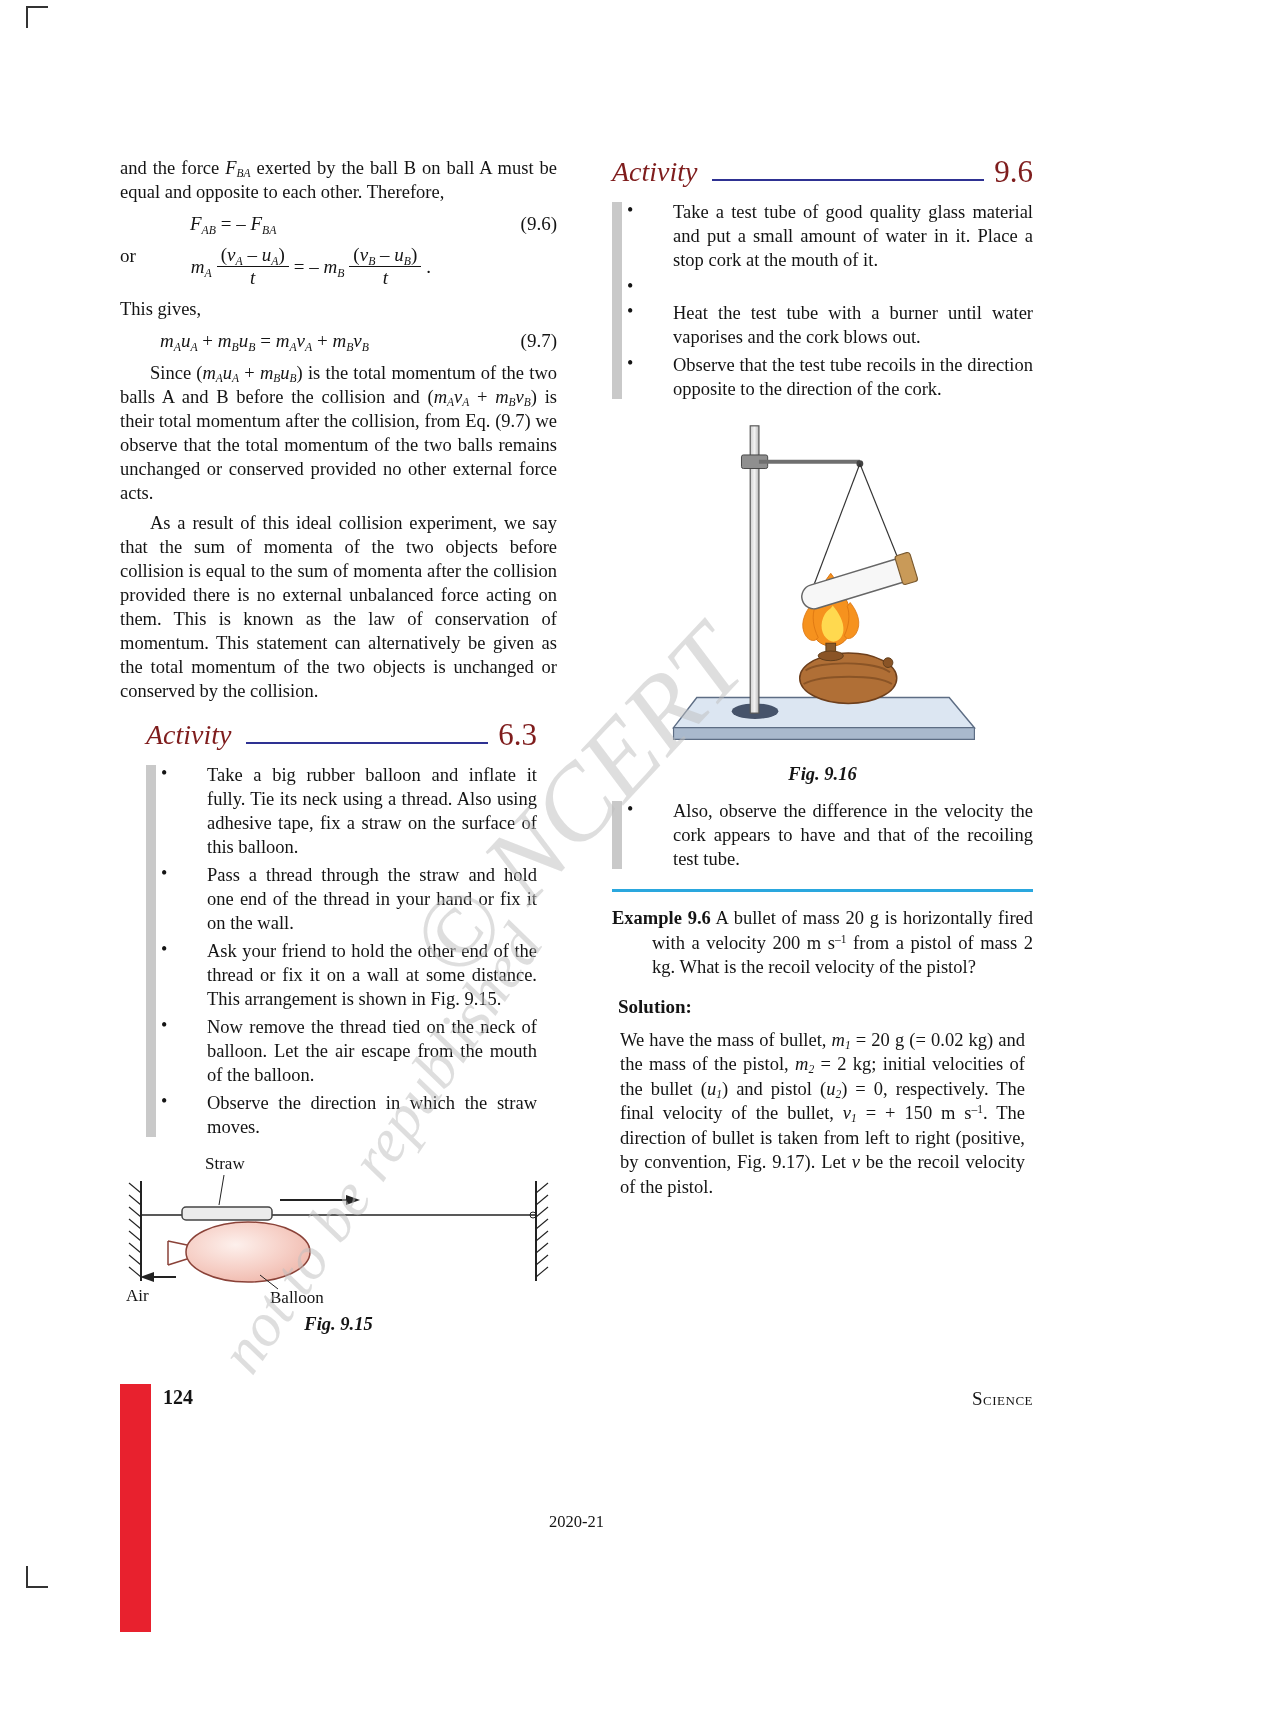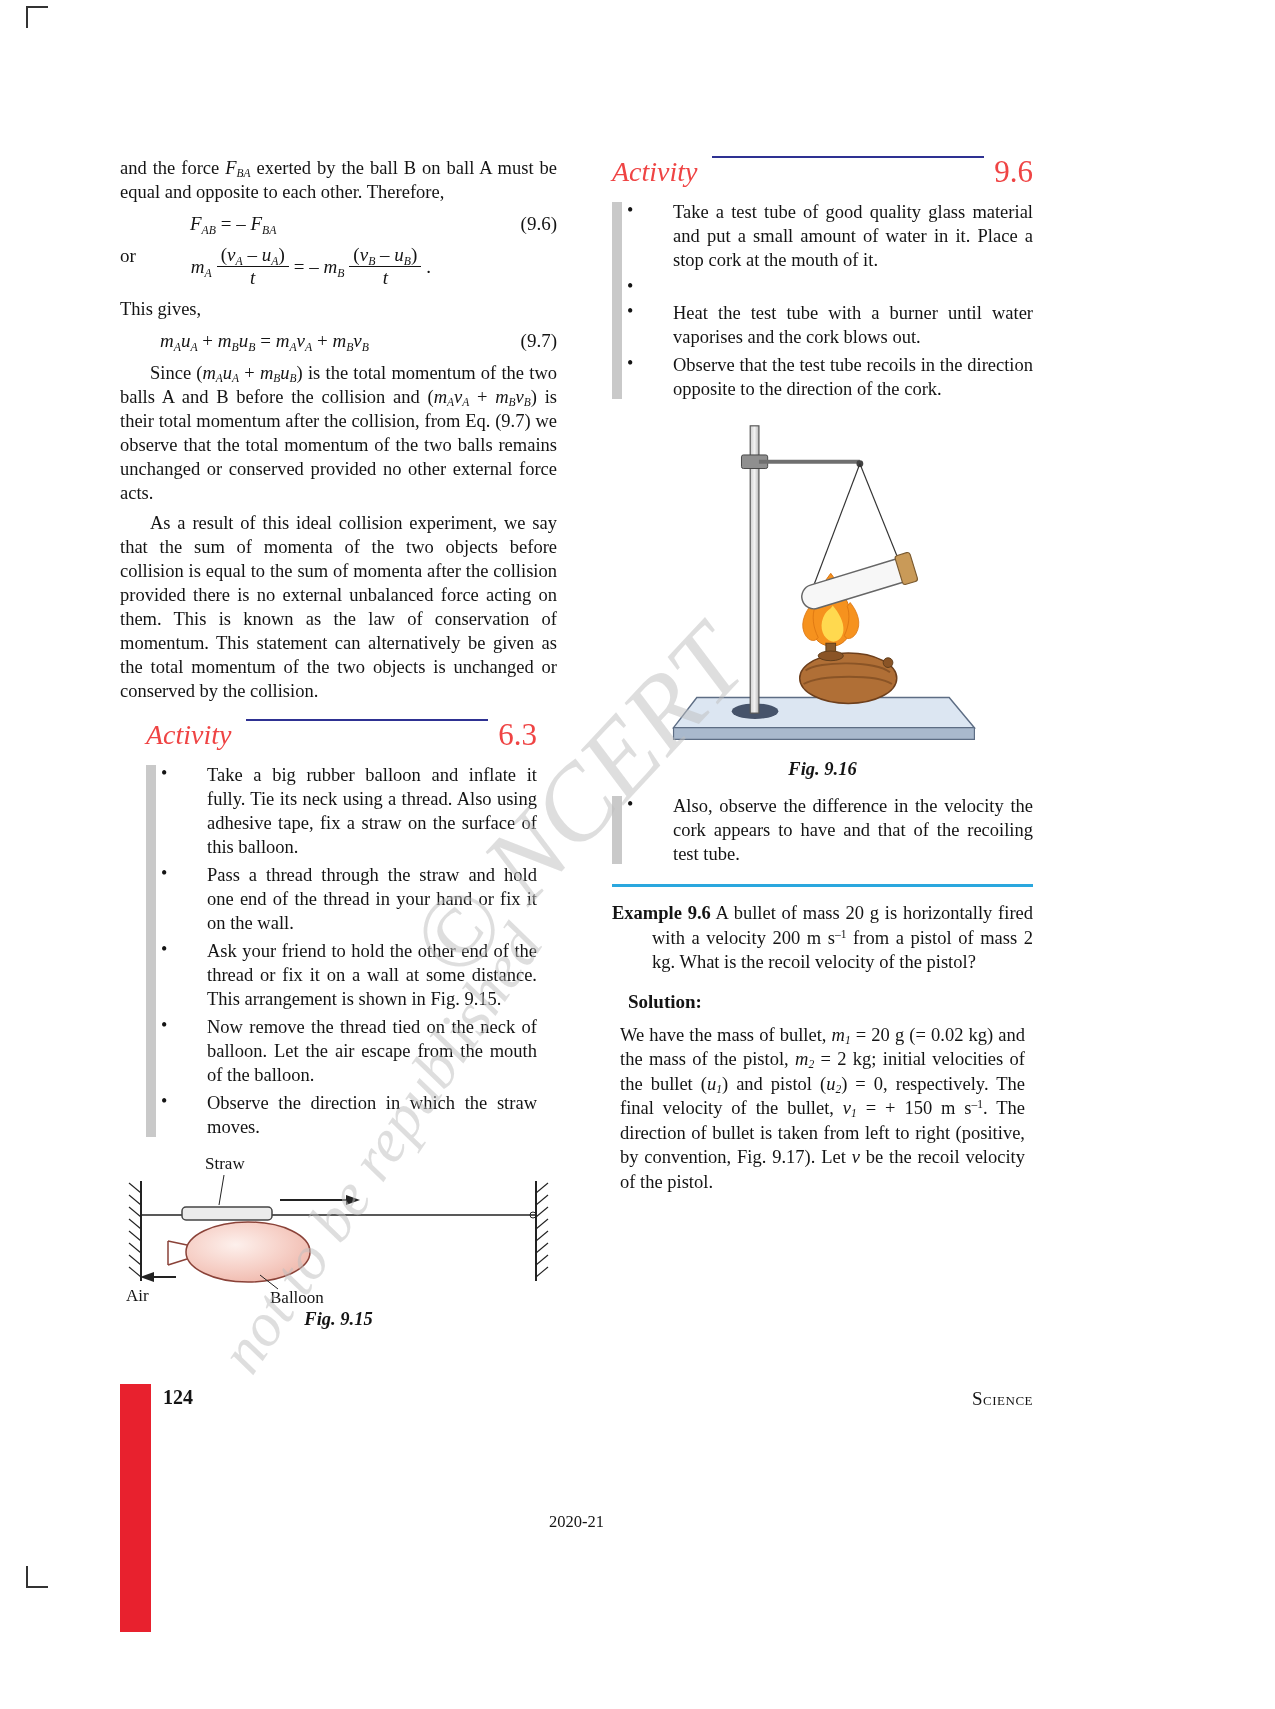--- a/index.html
+++ b/index.html
@@ -23,7 +23,7 @@
   .eq-frac-wrap{display:inline-flex;align-items:center}
   .frac{display:inline-flex;flex-direction:column;align-items:center;margin:0 5px;line-height:22px;text-align:center}
   .fnum{border-bottom:1.5px solid #141414;padding:0 4px}
-  .activity-head{display:flex;align-items:flex-start;color:#ef4444;margin:16px 0 12px}
+  .activity-head{display:flex;align-items:flex-end;color:#7f1d1d;margin:16px 0 12px}
   .act-word{font-style:italic;font-size:28px;line-height:32px}
   .act-line{flex:1;border-bottom:2px solid #2e3192;margin:0 10px 7px 14px}
   .act-num{font-size:31px;line-height:32px}

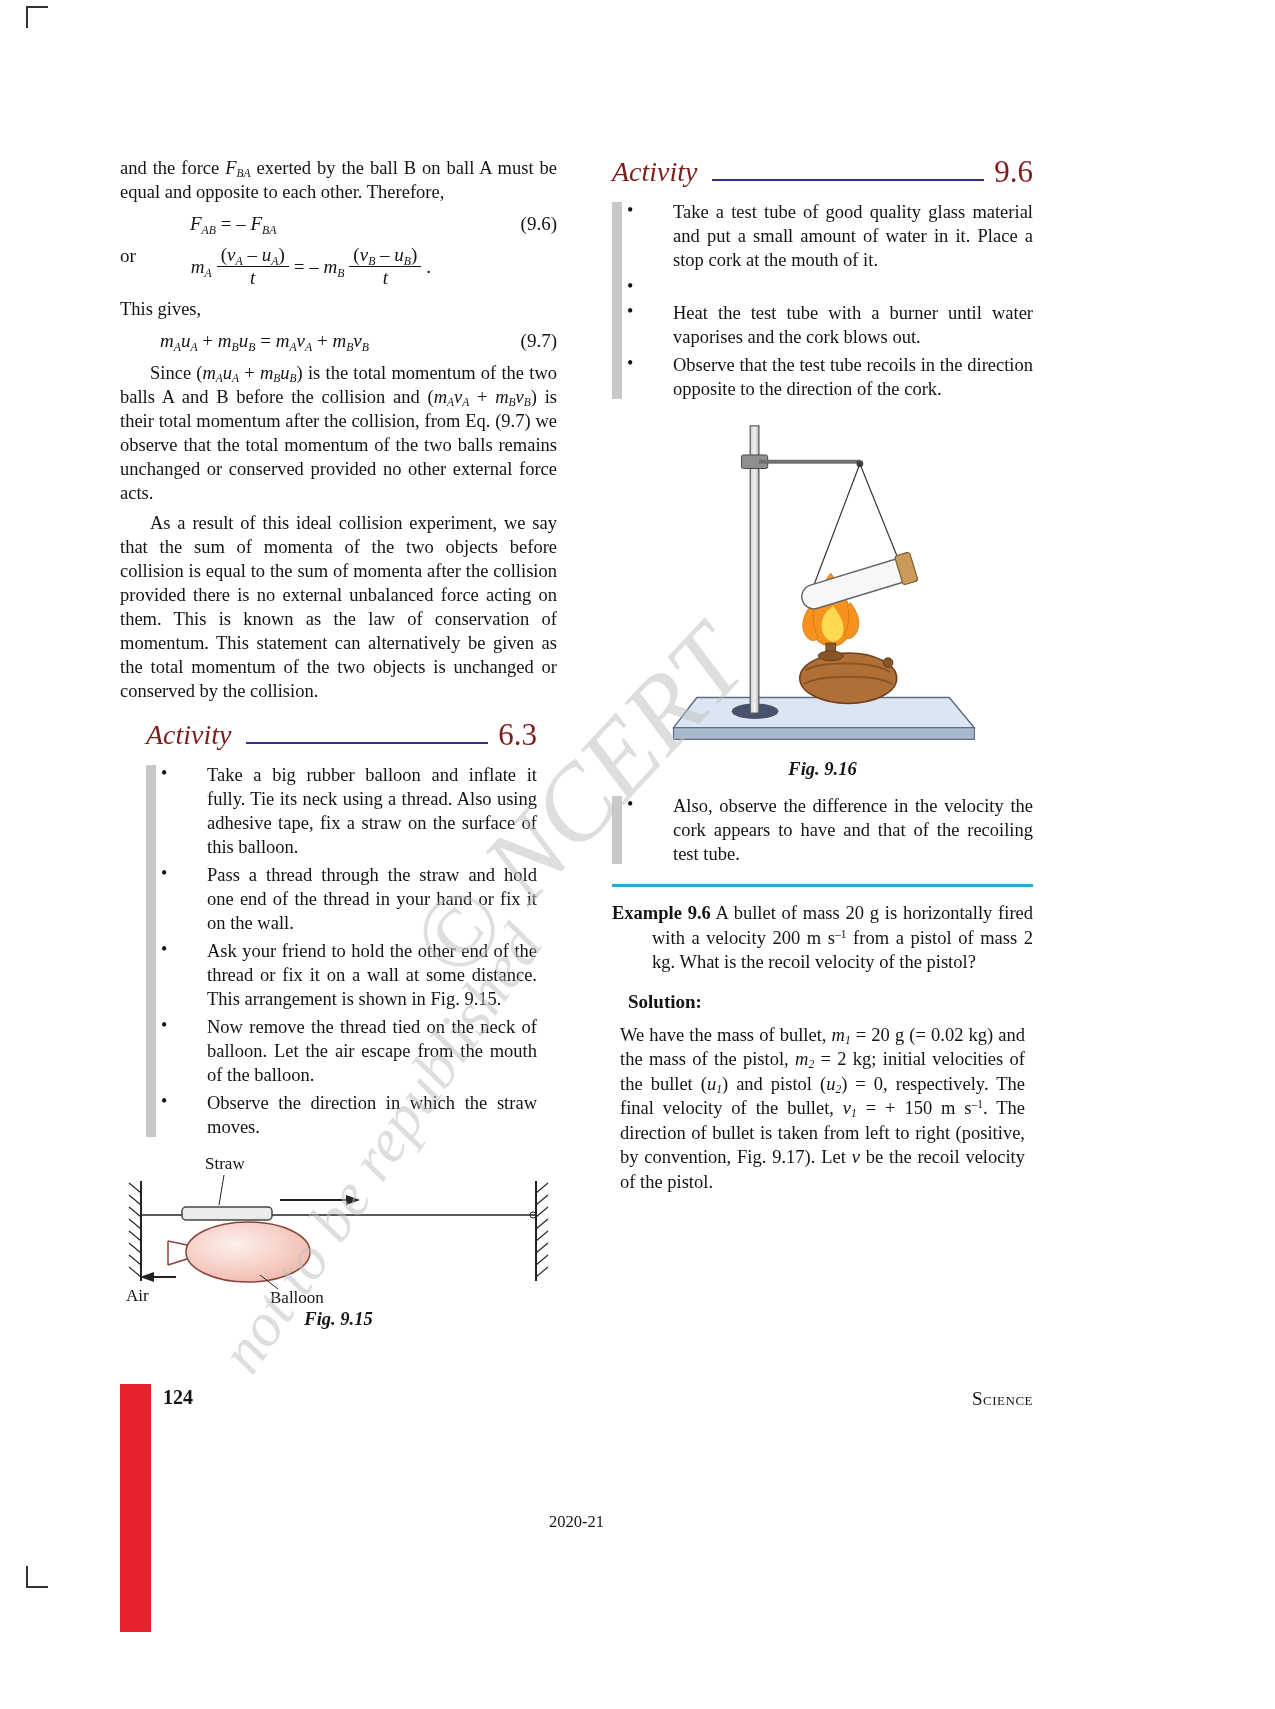--- a/index.html
+++ b/index.html
@@ -35,7 +35,7 @@
   .act-left{margin-left:26px;margin-right:20px}
   .figure{margin-top:14px}
   .fig-center{text-align:center}
-  .fig-caption{text-align:center;font-weight:700;font-style:italic;font-size:18.5px;}
+  .fig-caption{text-align:center;font-weight:700;font-style:italic;font-size:18.5px;margin-top:5px}
   .also{margin-top:14px}
   .blue-rule{border-top:3px solid #2aa7de;margin:18px 0 14px}
   .example{font-size:18.5px;line-height:24.5px;text-align:justify;padding-left:40px;text-indent:-40px;margin:0}

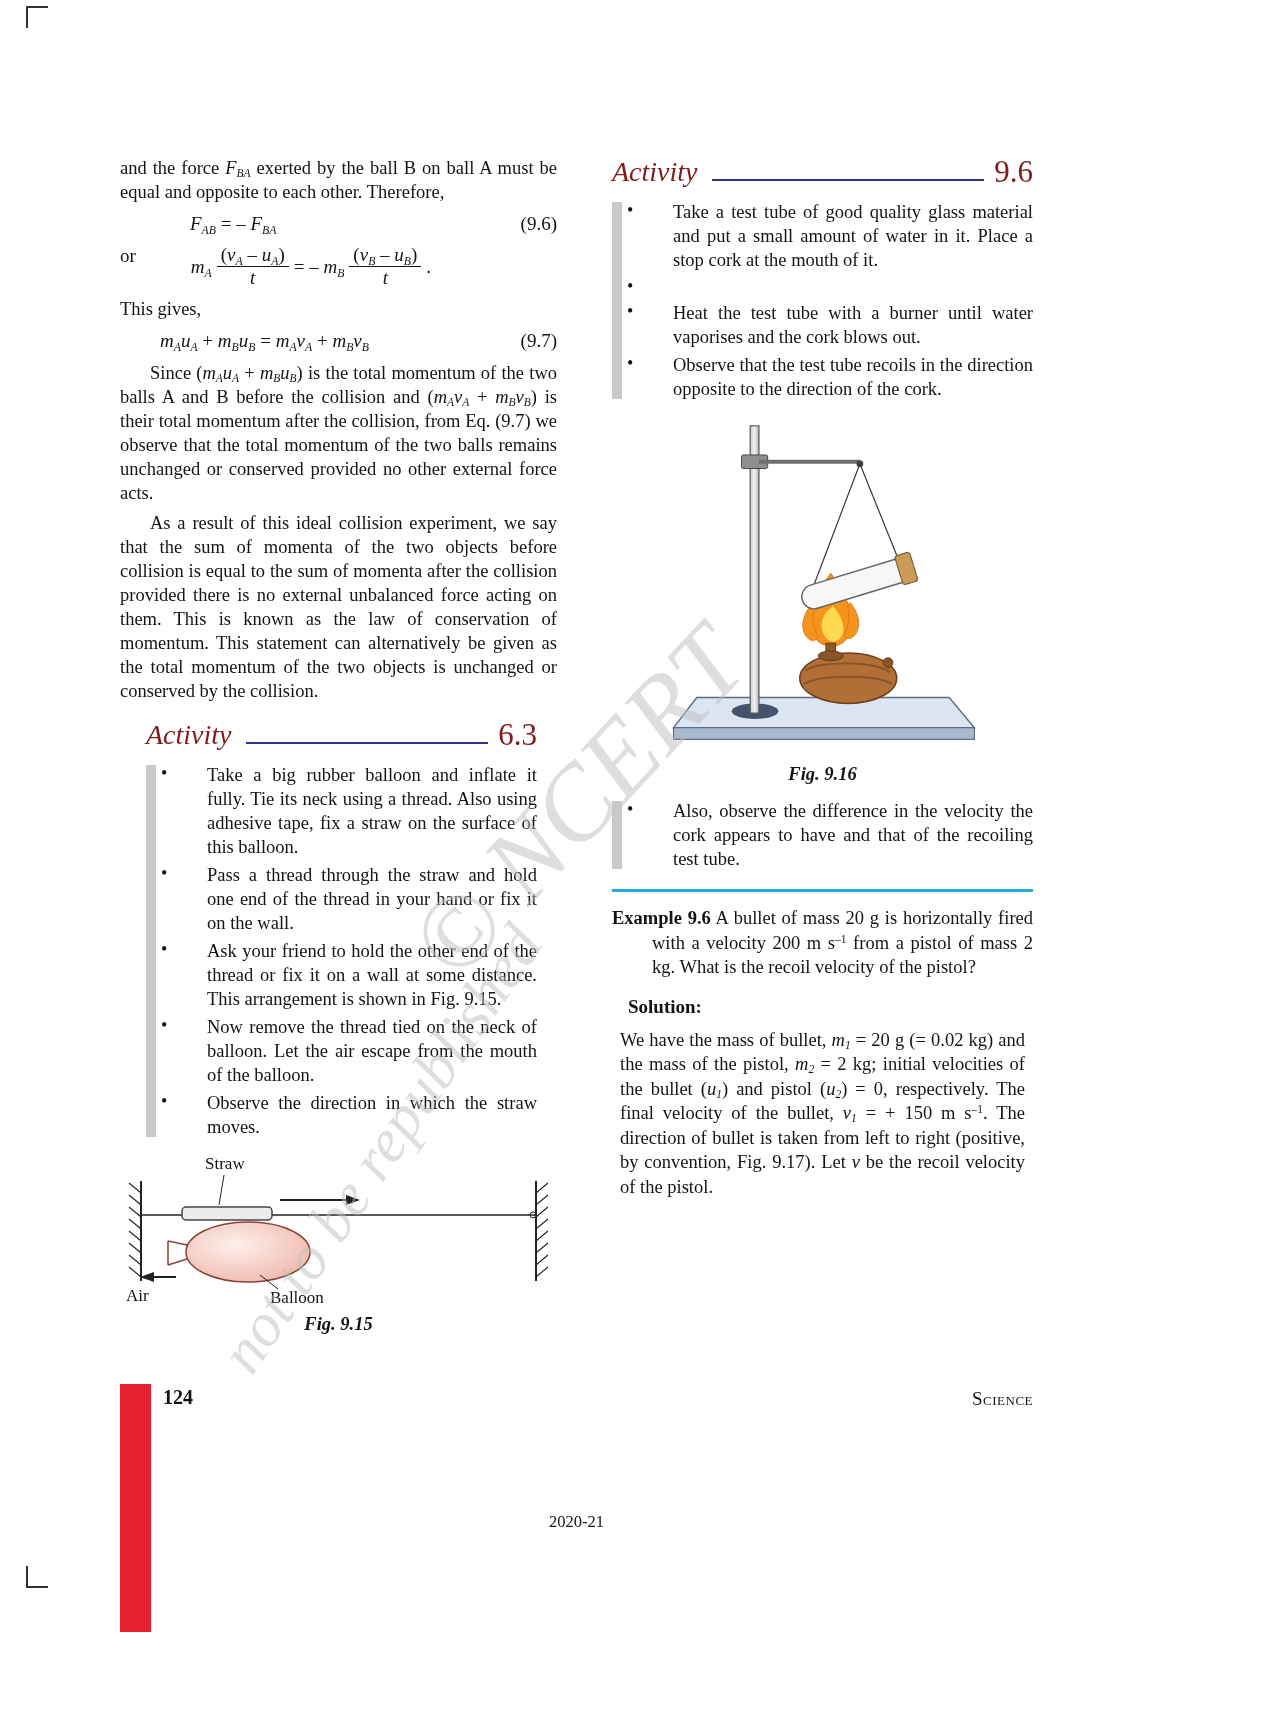--- a/index.html
+++ b/index.html
@@ -39,7 +39,7 @@
   .also{margin-top:14px}
   .blue-rule{border-top:3px solid #2aa7de;margin:18px 0 14px}
   .example{font-size:18.5px;line-height:24.5px;text-align:justify;padding-left:40px;text-indent:-40px;margin:0}
-  .sol-label{font-weight:700;font-size:19px;margin:16px 16px 10px}
+  .sol-label{font-weight:700;font-size:19px;margin:16px 6px 10px}
   .solution{font-size:18.5px;line-height:24.5px;text-align:justify;margin:8px}
   .red-bar{position:absolute;left:120px;top:1384px;width:31px;height:248px;background:#e8212e}
   .page-num{position:absolute;left:163px;top:1386px;font-weight:700;font-size:20px}

